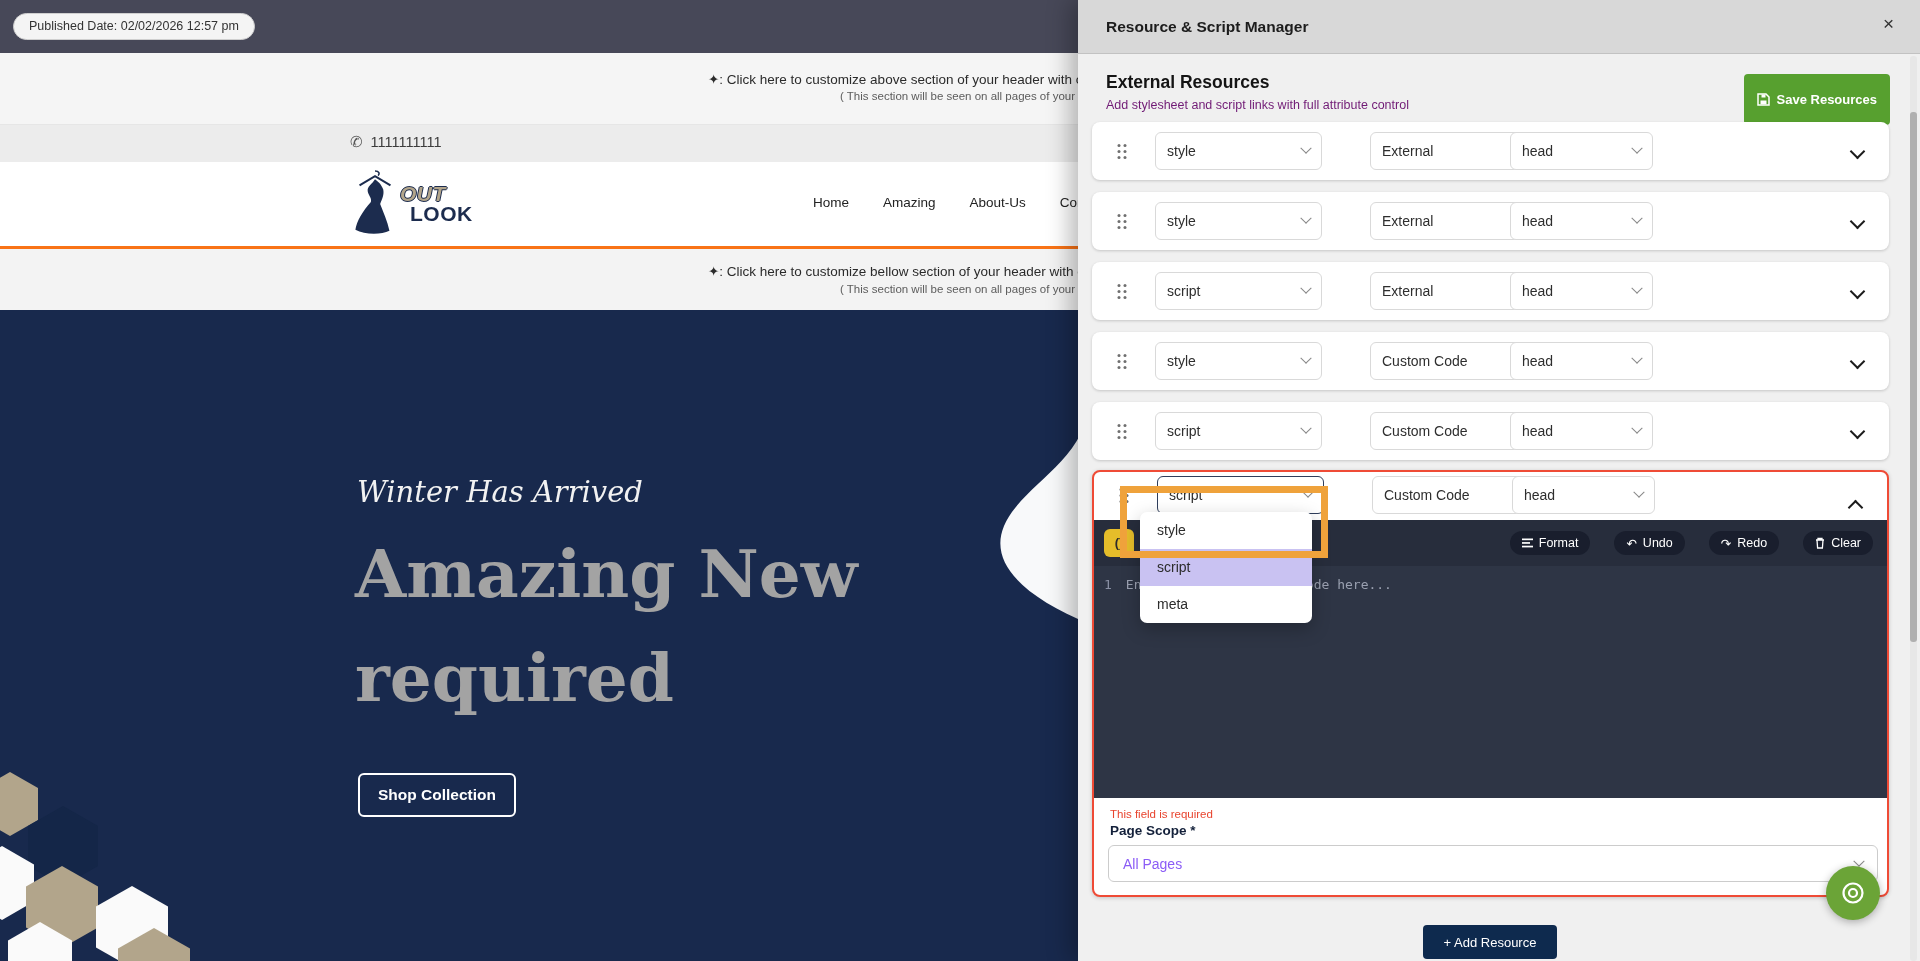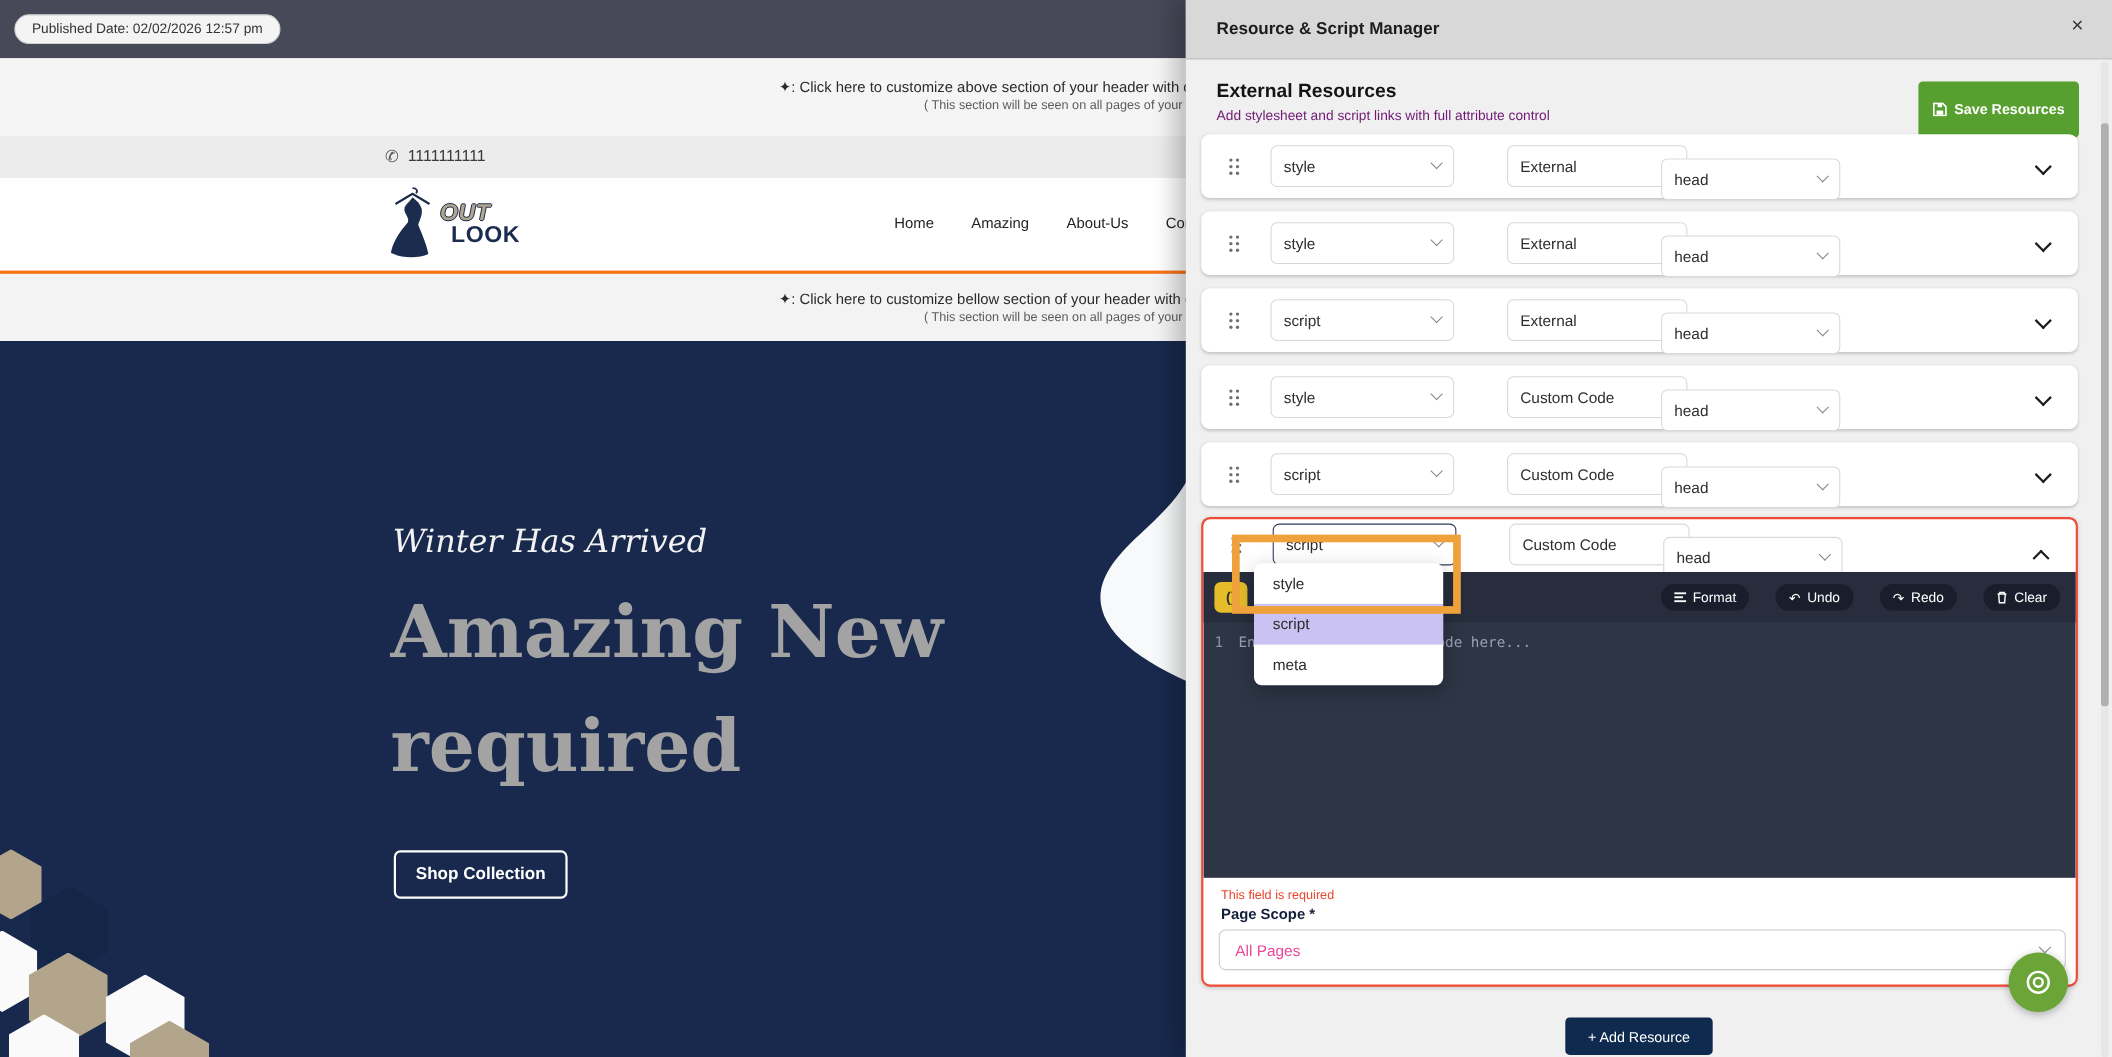--- a/index.html
+++ b/index.html
@@ -48,7 +48,7 @@
          display:flex; align-items:center; justify-content:space-between; padding:0 11px; font-size:14px; color:#2e2e2e; cursor:pointer; }
   .sel1 { left:63px;  width:167px; }
   .sel2 { left:242px; width:164px;margin-left:36px; }
-  .sel3 { left:418px; width:163px;margin-top:12px; }
+  .sel3 { left:418px; width:143px; }
   .caret { width:8px; height:8px; border-right:1.4px solid #888; border-bottom:1.4px solid #888; transform:rotate(45deg) translate(-2px,-2px); }
   .row-chev { position:absolute; right:26px; top:24px; width:11px; height:11px; border-right:2.4px solid #1c1c1c; border-bottom:2.4px solid #1c1c1c; transform:rotate(45deg); cursor:pointer; }
   .row-chev.up { transform:rotate(-135deg); top:30px; }

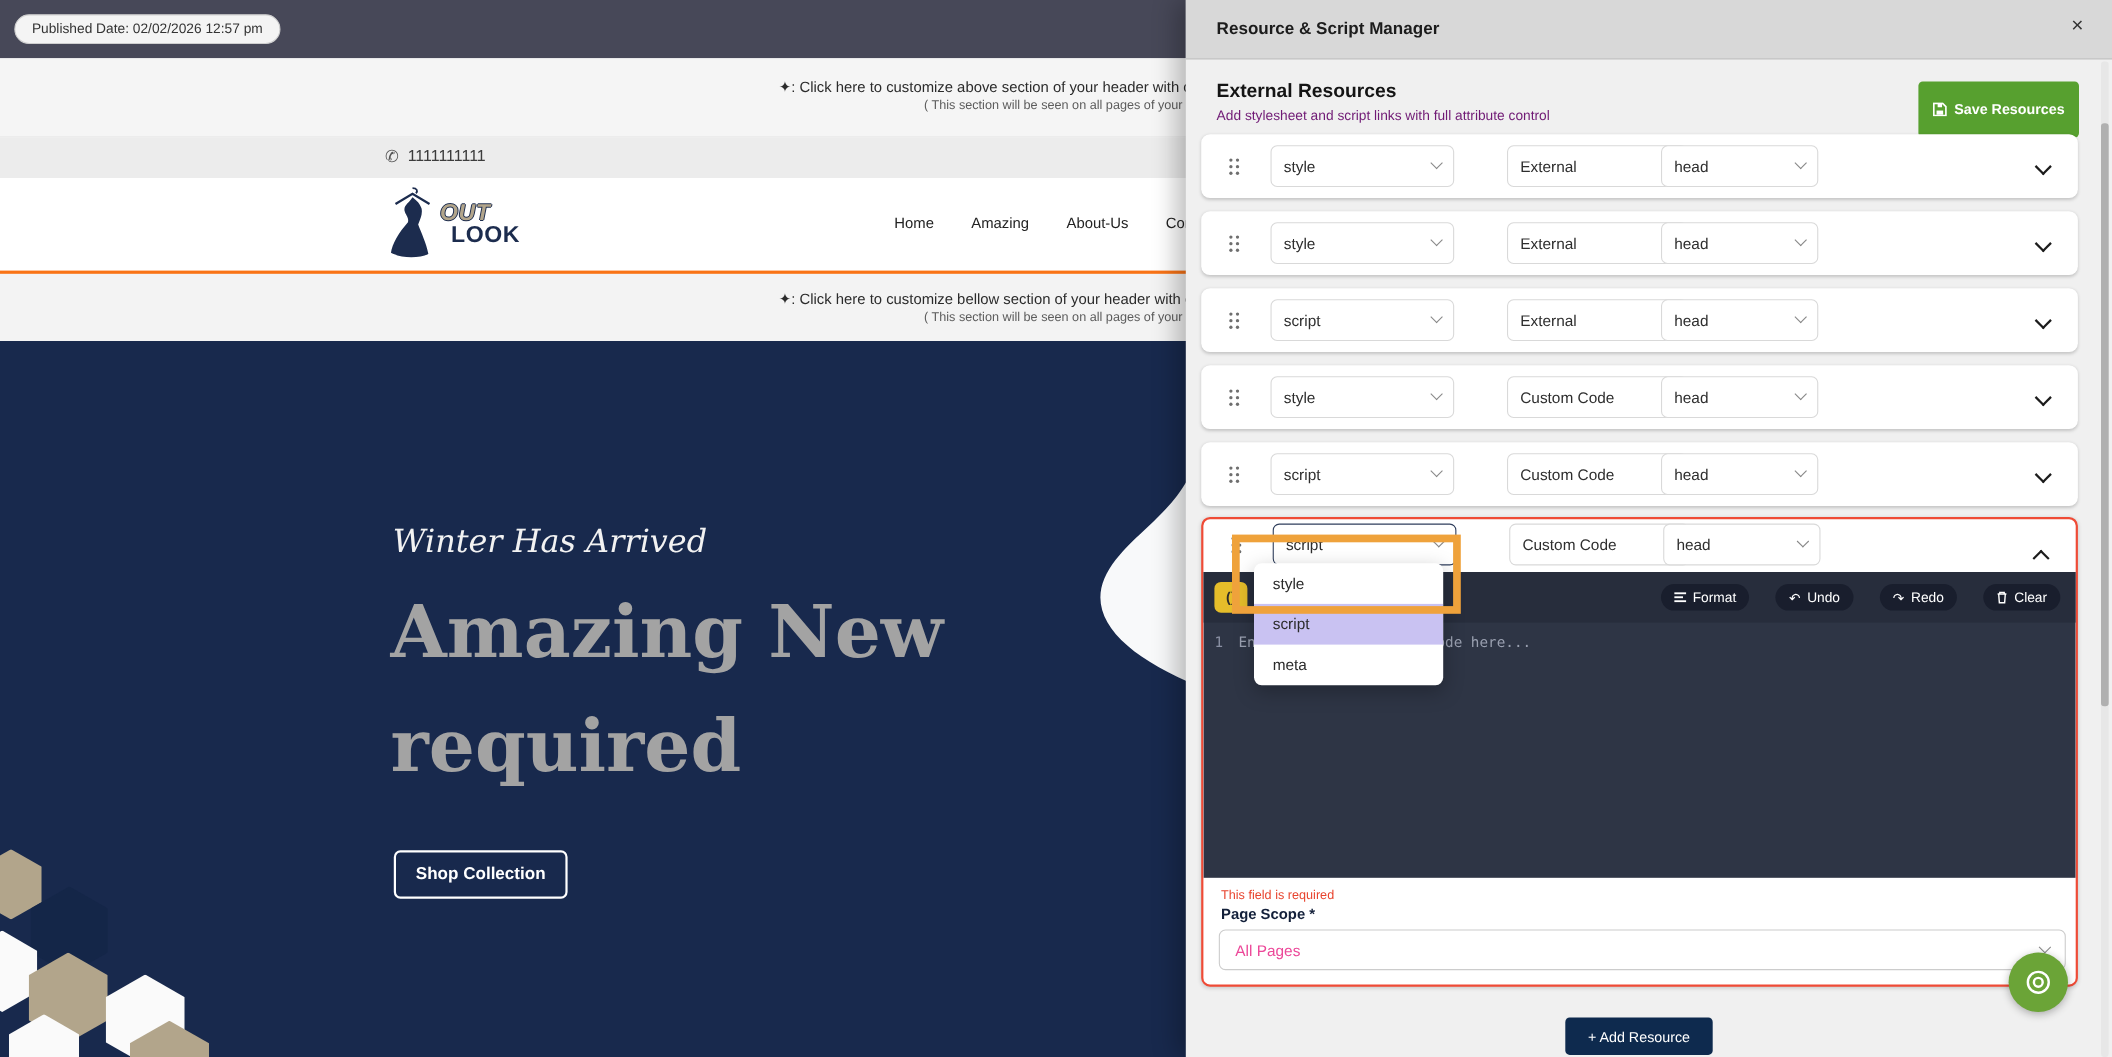--- a/index.html
+++ b/index.html
@@ -71,7 +71,7 @@
   .err { position:absolute; left:16px; top:336px; font-size:11.5px; color:#e8442e; }
   .ps-label { position:absolute; left:16px; top:351px; font-size:13.5px; font-weight:bold; color:#13203a; }
   .ps-sel { position:absolute; left:14px; top:373px; width:770px; height:37px; background:#fff; border:1px solid #ccc; border-radius:6px;
-            display:flex; align-items:center; justify-content:space-between; padding:0 14px; font-size:14px; color:#ec4899; cursor:pointer; }
+            display:flex; align-items:center; justify-content:space-between; padding:0 14px; font-size:14px; color:#8b5cf6; cursor:pointer; }
   
   .menu { position:absolute; left:62px; top:512px; width:172px; background:#fff; border-radius:7px;
           box-shadow:0 6px 18px rgba(0,0,0,.25); z-index:30; overflow:hidden; }

